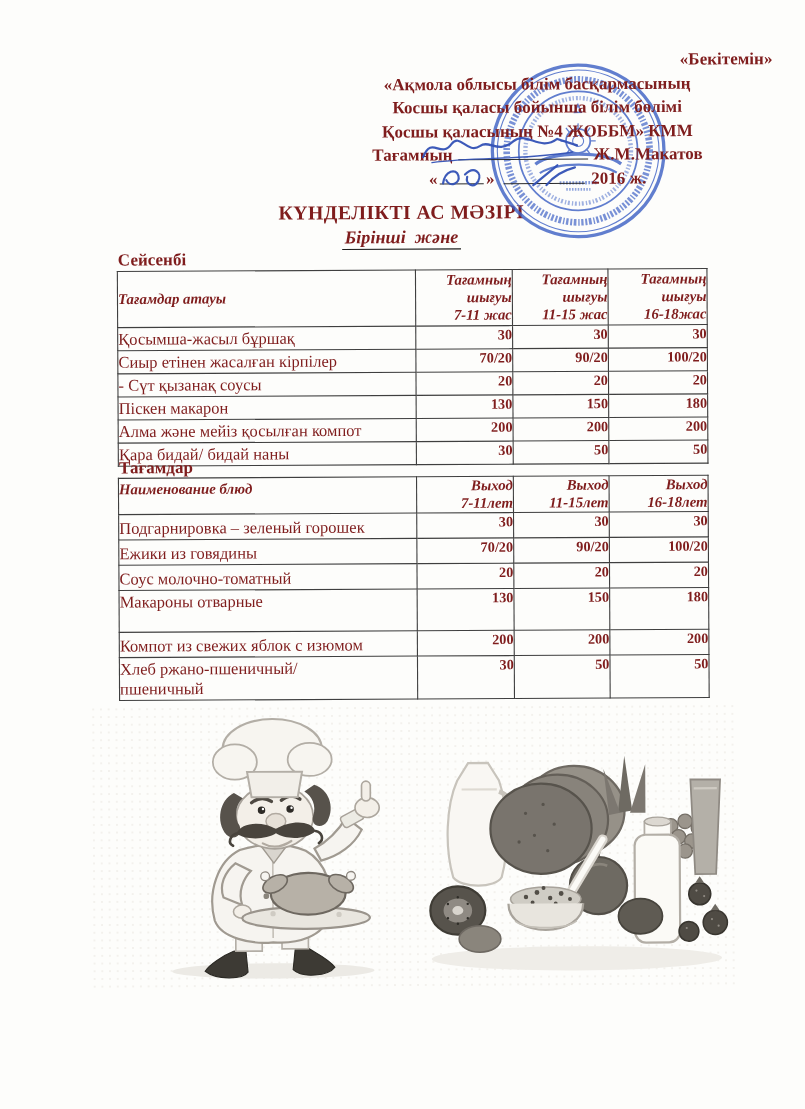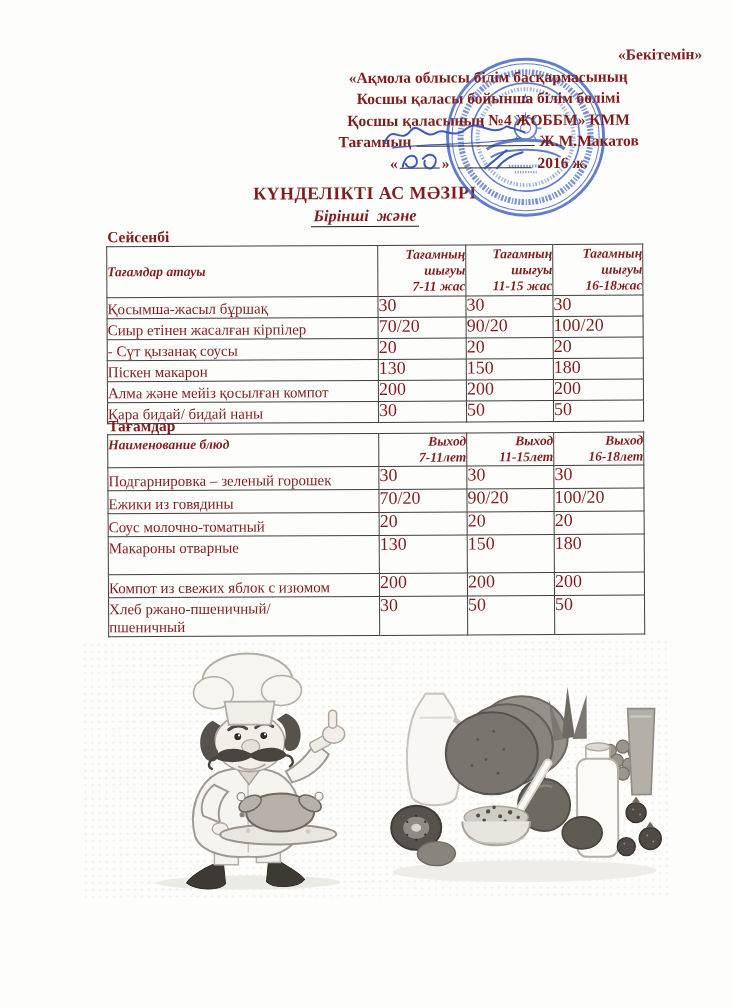--- a/index.html
+++ b/index.html
@@ -54,7 +54,7 @@
 
   td.dish{font-size:15px;text-align:left;padding-left:7px;vertical-align:bottom;
     padding-bottom:1px;line-height:18px;white-space:pre-line;}
-  td.num{font-size:18px;font-weight:normal;text-align:left;vertical-align:top;
+  td.num{font-size:13px;font-weight:bold;text-align:right;vertical-align:top;
     padding-top:1px;line-height:16px;}
   .t1 tbody td{height:20px;}
   .t2 tbody td{height:22px;}

